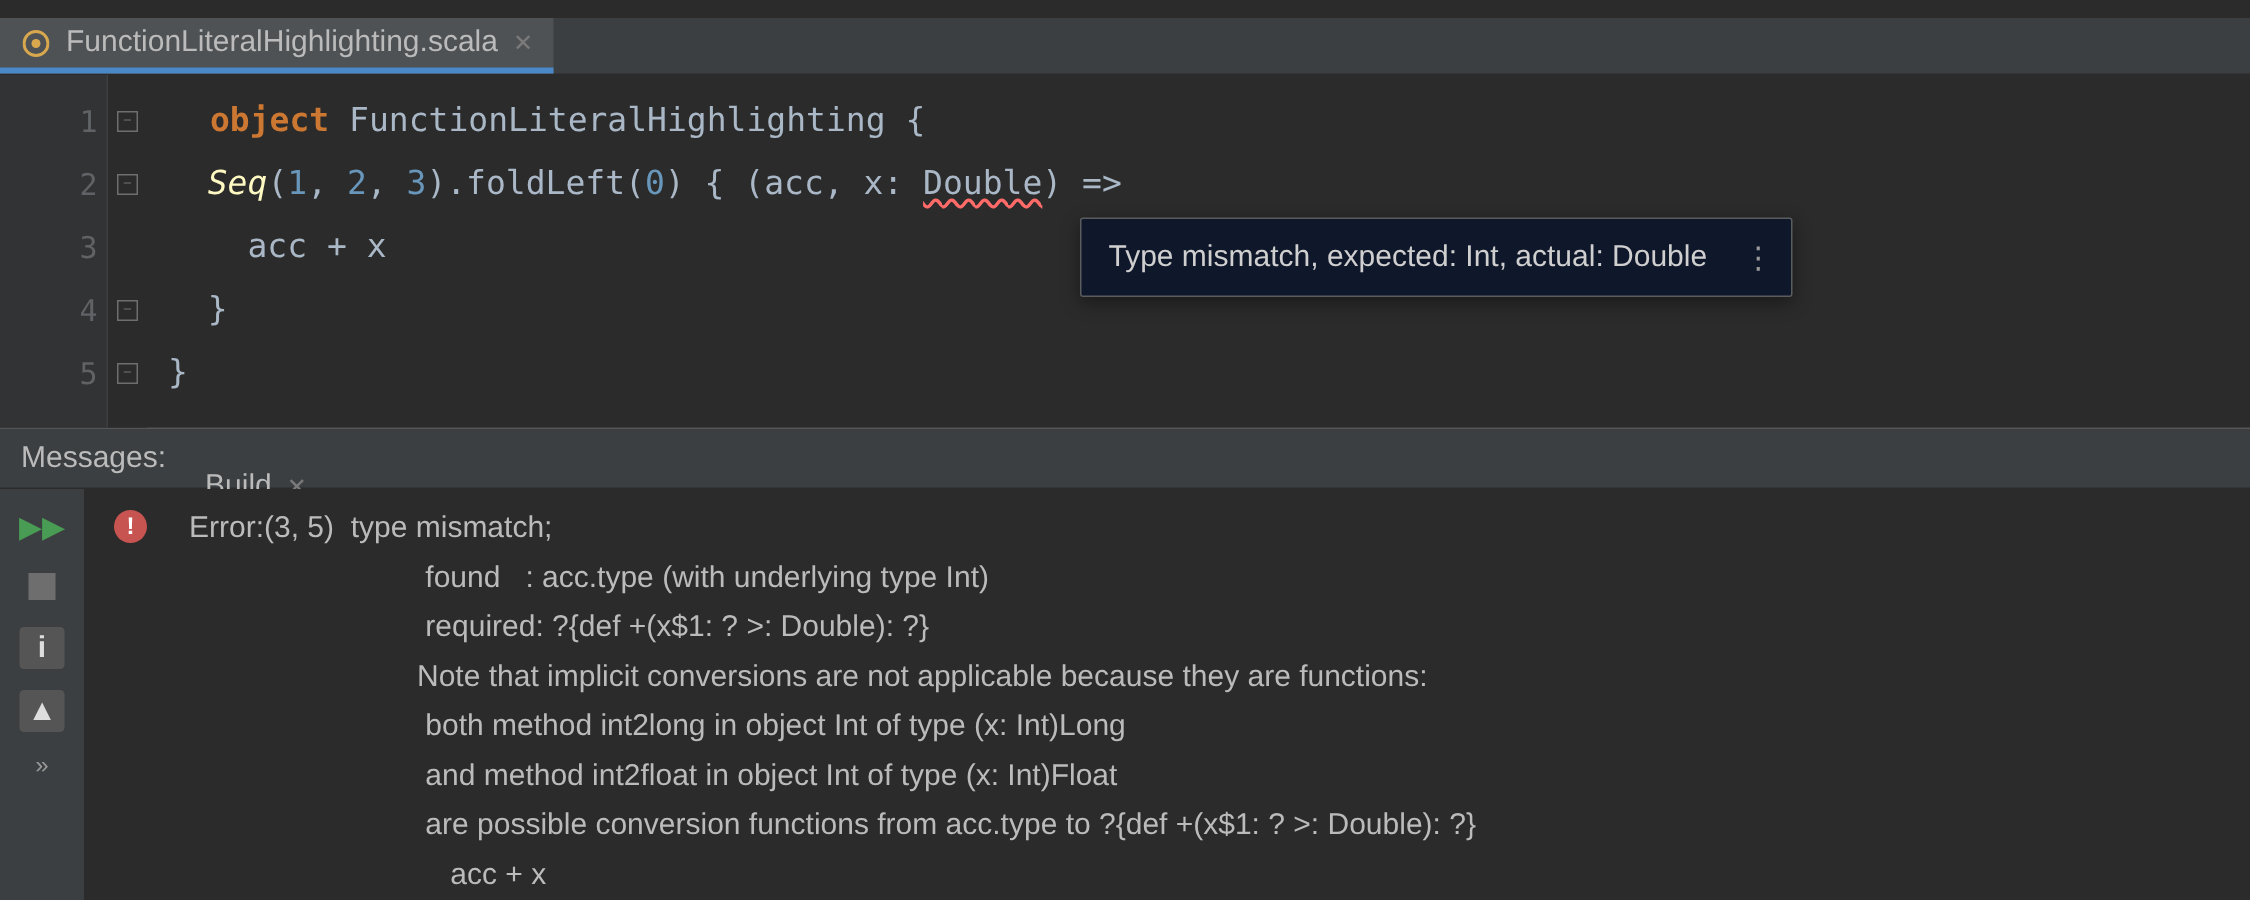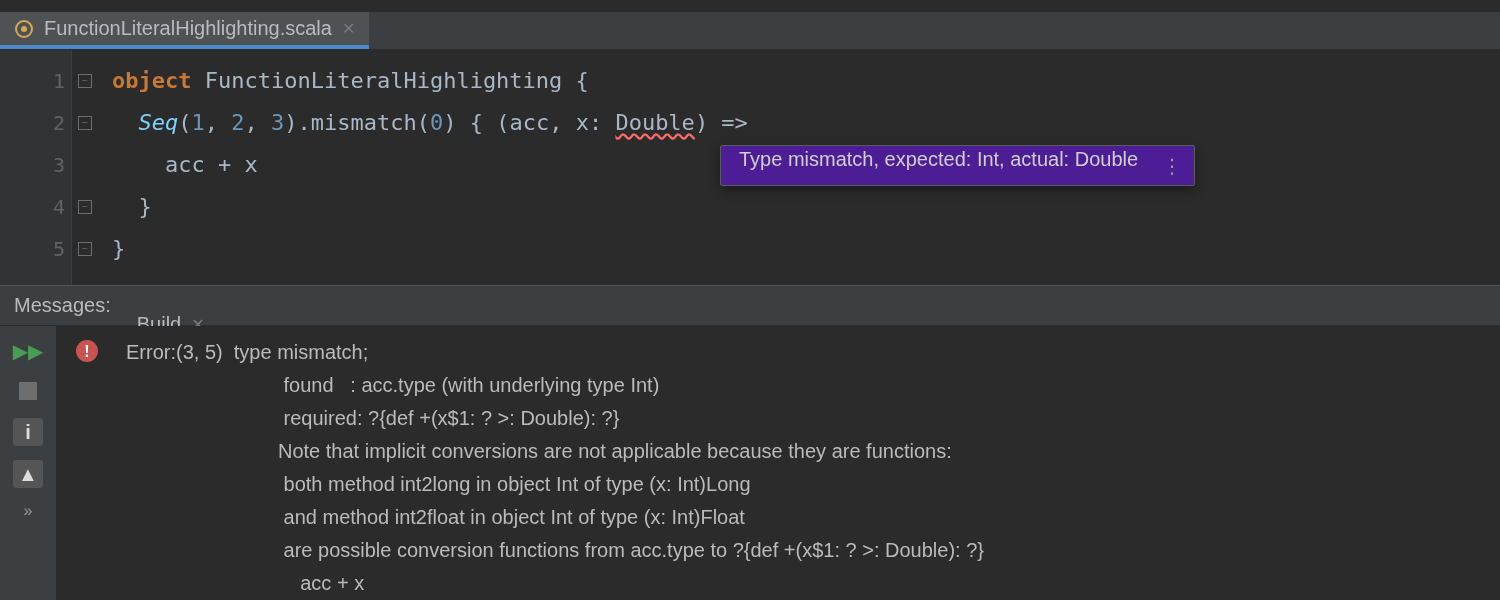--- a/index.html
+++ b/index.html
@@ -85,7 +85,7 @@
     color: #a9b7c6;
     white-space: pre;
   }
-  .kw { color: #cc7832; font-weight: bold; }
+  .kw { color: #cc7832; font-weight: bold; margin-left: 28px; }
   .ident { color: #a9b7c6; }
   .num { color: #6897bb; }
   .type-italic { font-style: italic; color: #7dd3fc; }

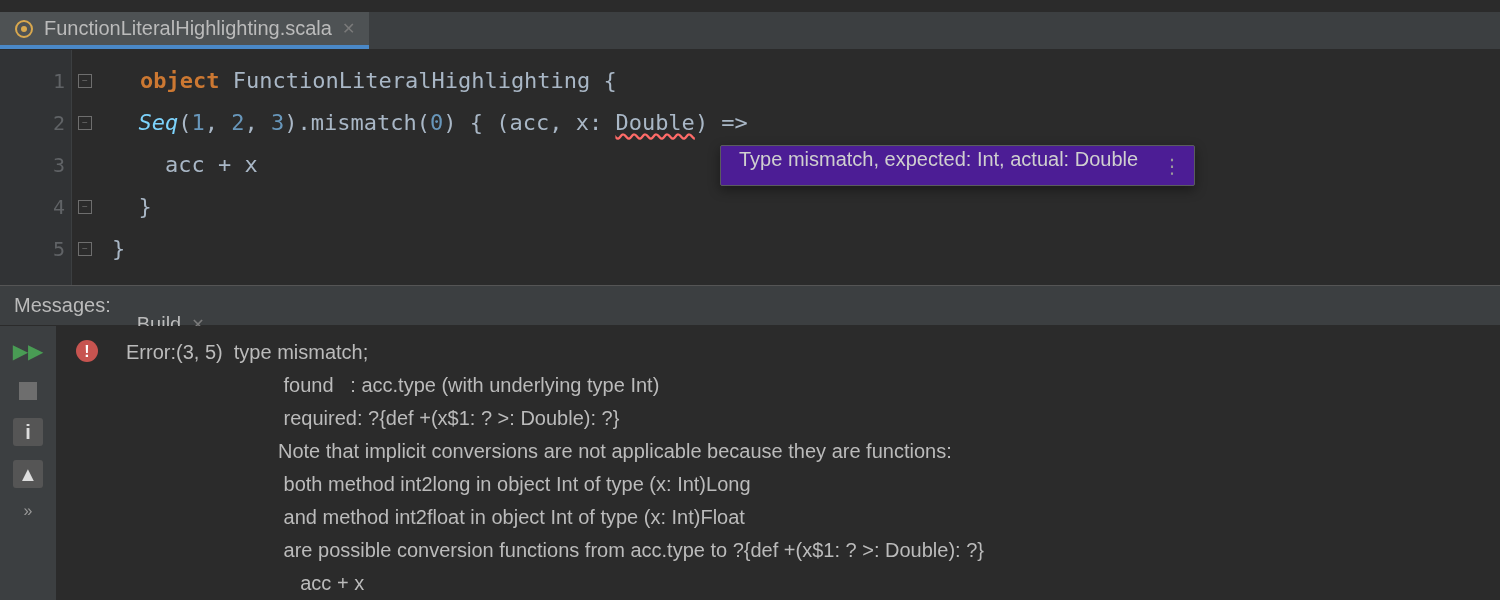--- a/index.html
+++ b/index.html
@@ -88,7 +88,7 @@
   .kw { color: #cc7832; font-weight: bold; margin-left: 28px; }
   .ident { color: #a9b7c6; }
   .num { color: #6897bb; }
-  .type-italic { font-style: italic; color: #7dd3fc; }
+  .type-italic { font-style: italic; color: #fef9c3; }
   .punct { color: #a9b7c6; }
   .method { color: #a9b7c6; }
   .err-underline {

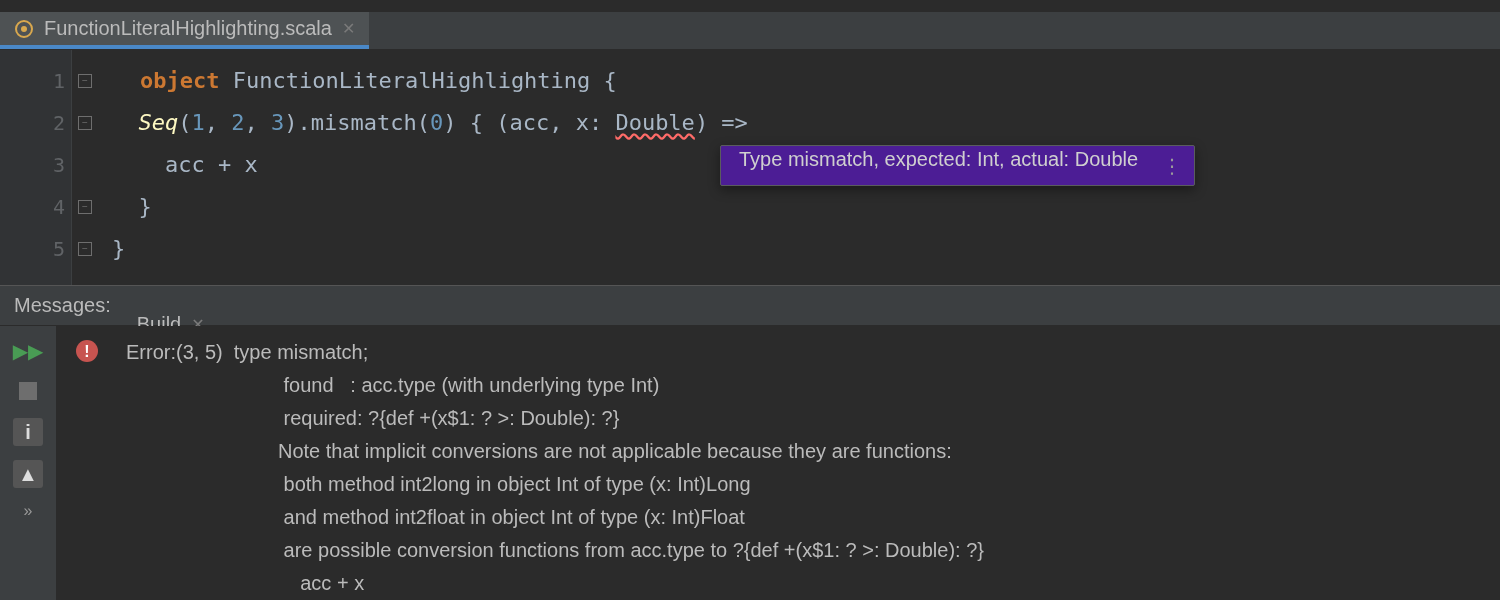--- a/index.html
+++ b/index.html
@@ -235,7 +235,7 @@
     <div class="fold-mark">−</div>
   </div>
   <div class="code"><span class="kw">object</span><span class="ident"> FunctionLiteralHighlighting {</span>
-<span>  </span><span class="type-italic">Seq</span><span class="punct">(</span><span class="num">1</span><span class="punct">, </span><span class="num">2</span><span class="punct">, </span><span class="num">3</span><span class="method">).mismatch(</span><span class="num">0</span><span class="punct">) { (acc, x: </span><span class="err-underline">Double</span><span class="punct">) =&gt;</span>
+<span>  </span><span class="type-italic">Seq</span><span class="punct">(</span><span class="num">1</span><span class="punct">, </span><span class="num">2</span><span class="punct">, </span><span class="num">3</span><span class="method">).foldLeft(</span><span class="num">0</span><span class="punct">) { (acc, x: </span><span class="err-underline">Double</span><span class="punct">) =&gt;</span>
 <span class="ident">    acc + x</span>
 <span class="punct">  }</span>
 <span class="punct">}</span></div>

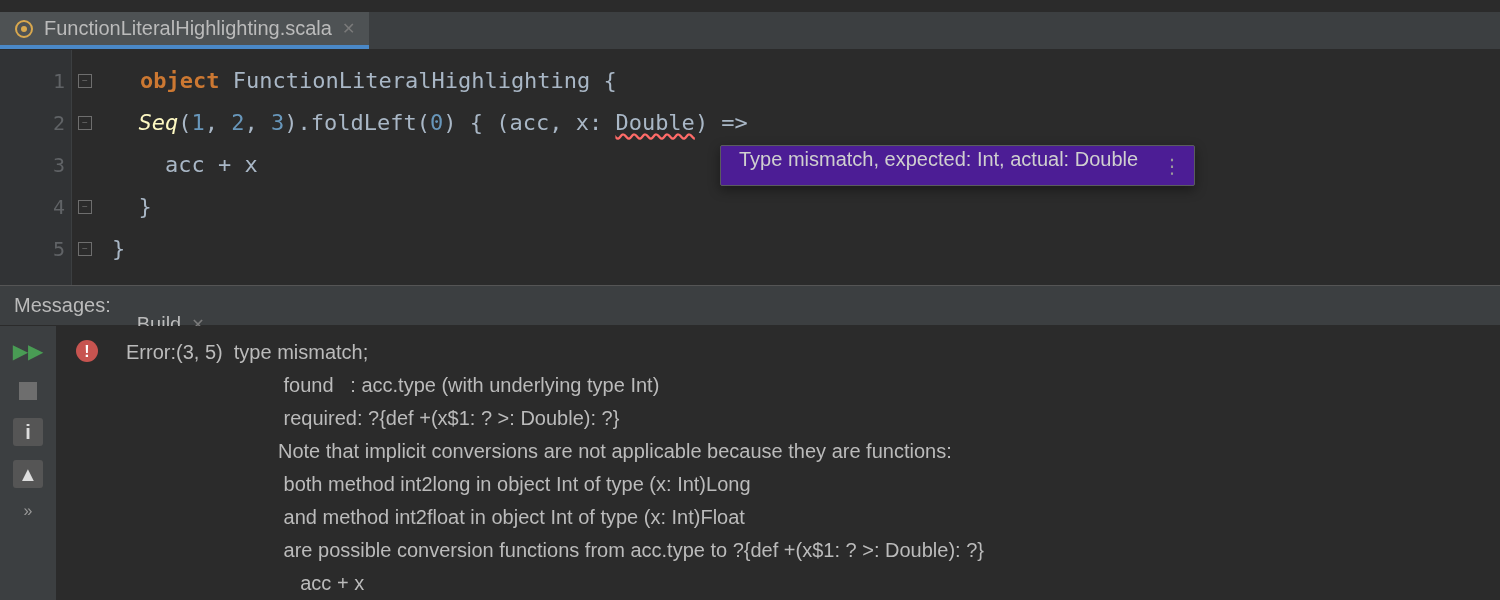--- a/index.html
+++ b/index.html
@@ -101,10 +101,10 @@
     position: absolute;
     top: 95px;
     left: 720px;
-    background: #4c1d95;
+    background: #0f172a;
     border: 1px solid #5a5c5e;
     color: #cfcfcf;
-    padding: 2px 56px 14px 18px;
+    padding: 14px 56px 14px 18px;
     font-size: 20px;
     border-radius: 2px;
     box-shadow: 0 4px 12px rgba(0,0,0,0.4);

